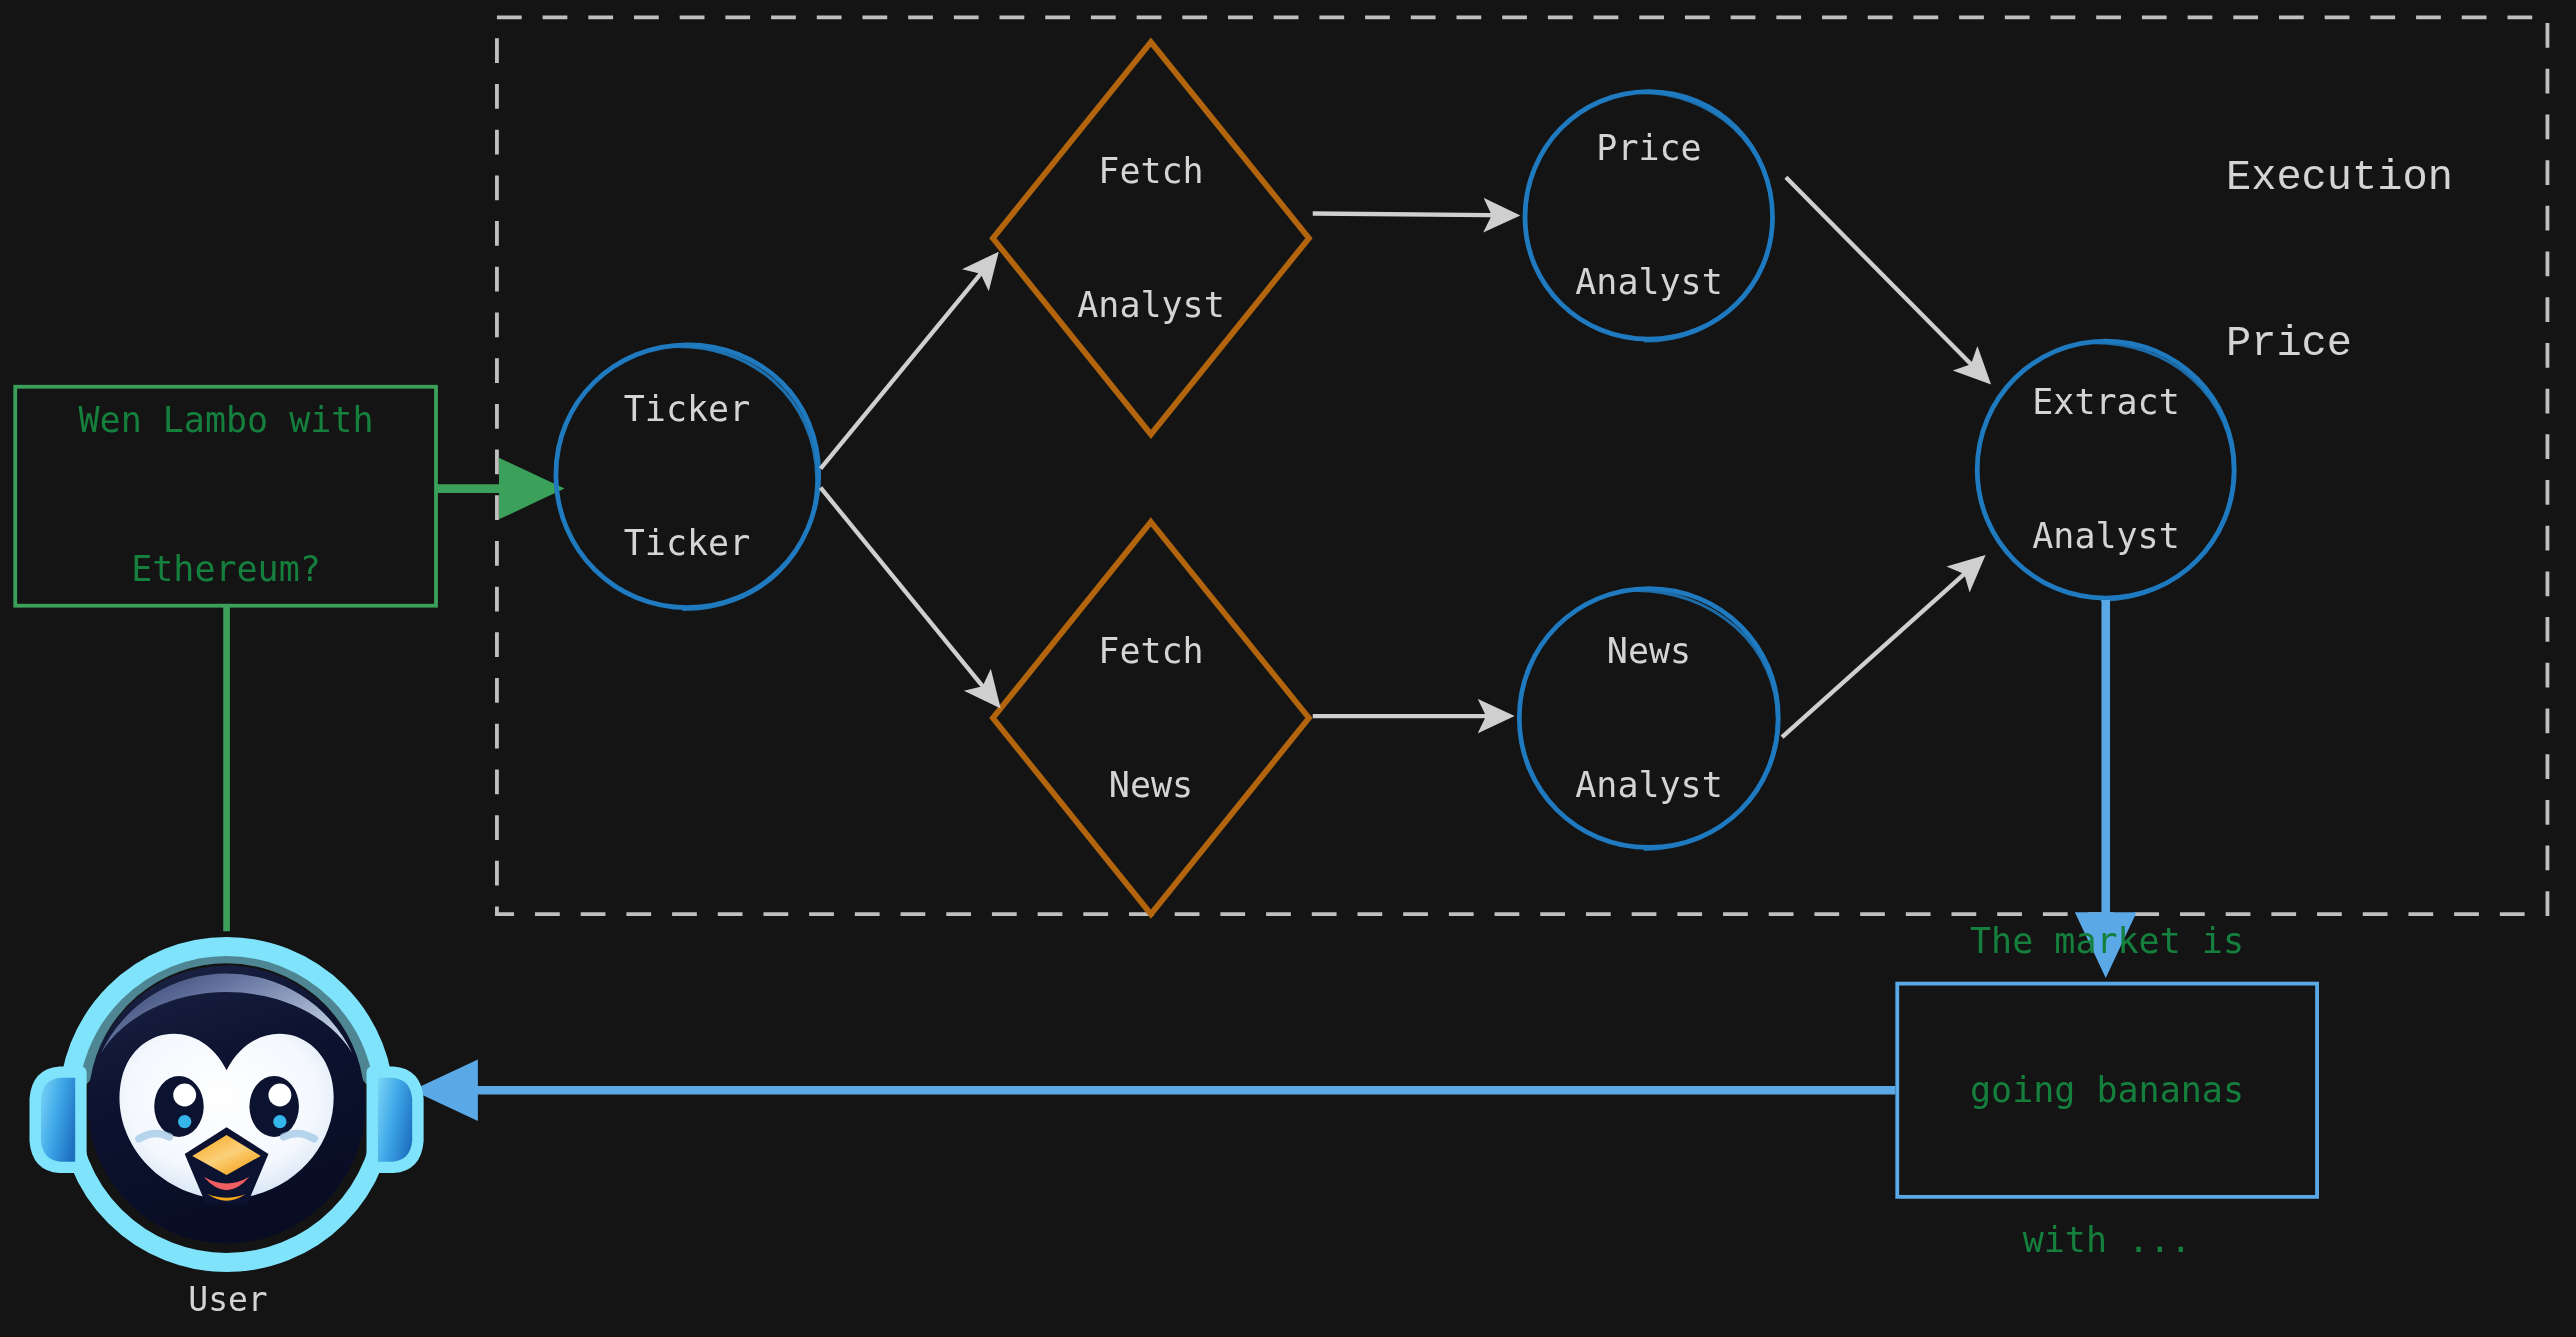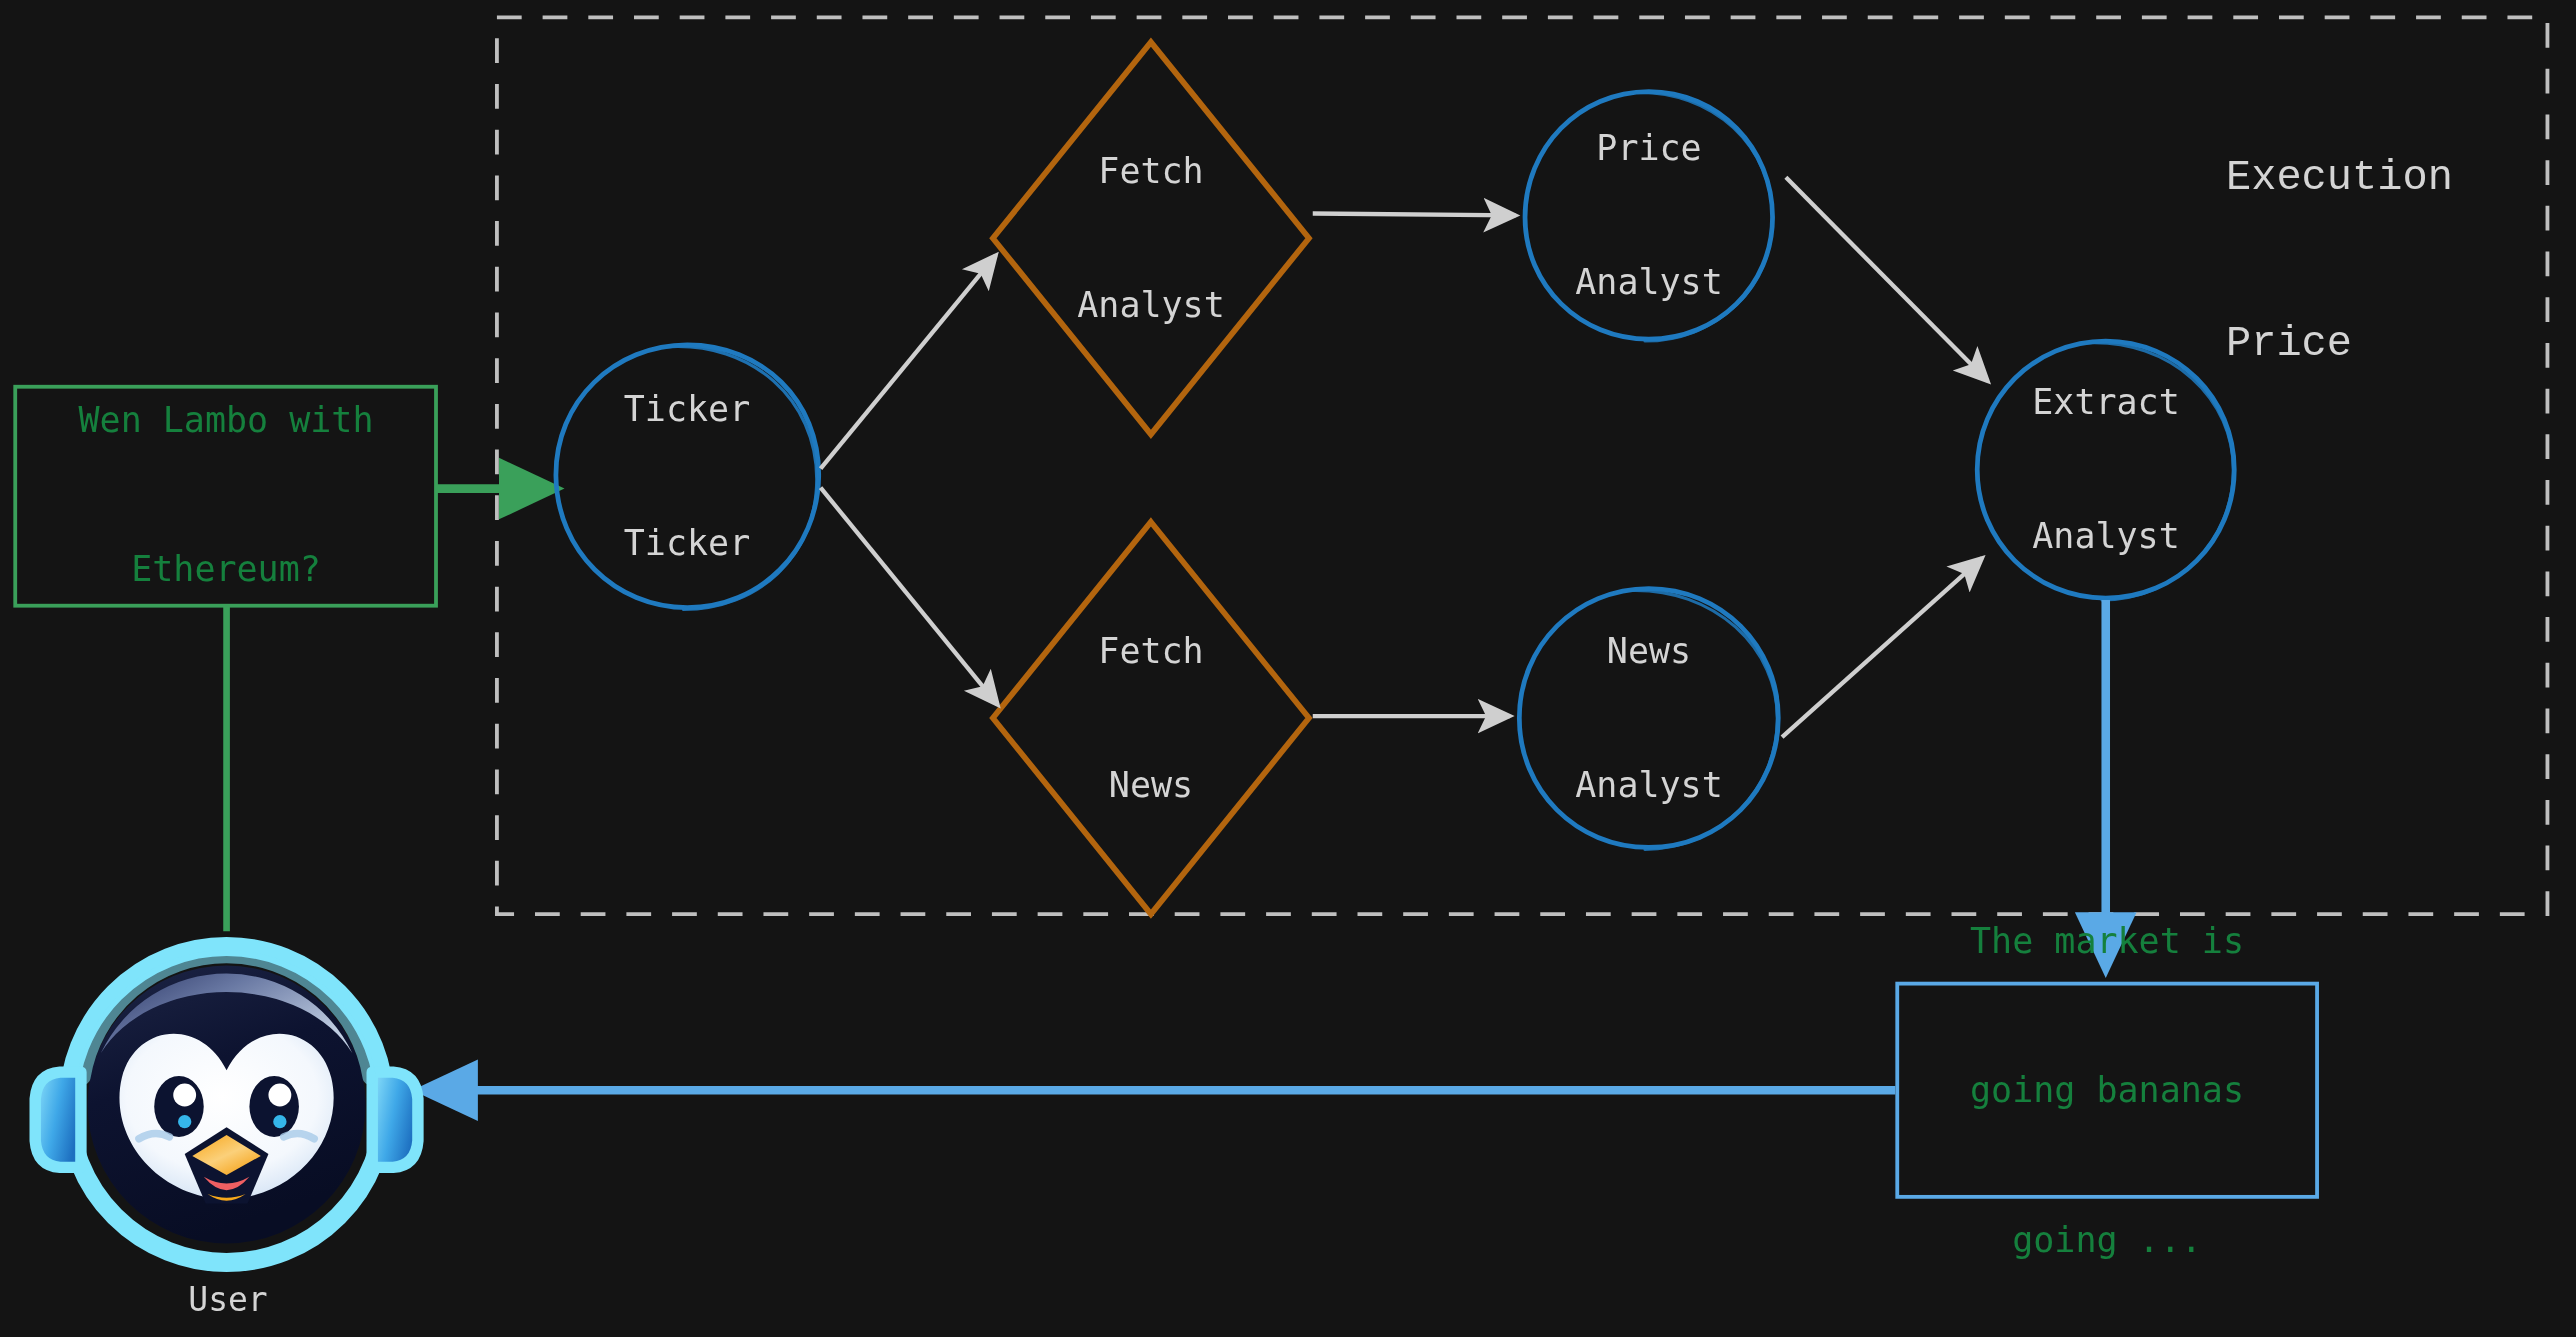--- a/index.html
+++ b/index.html
@@ -255,7 +255,7 @@
   <div class="box-text" style="left:2107px; top:1091px;">
     <div>The market is</div>
     <div>going bananas</div>
-    <div>going ...</div>
+    <div>with ...</div>
   </div>
 
   <div class="user-caption" style="left:228px; top:1280px;">User</div>

